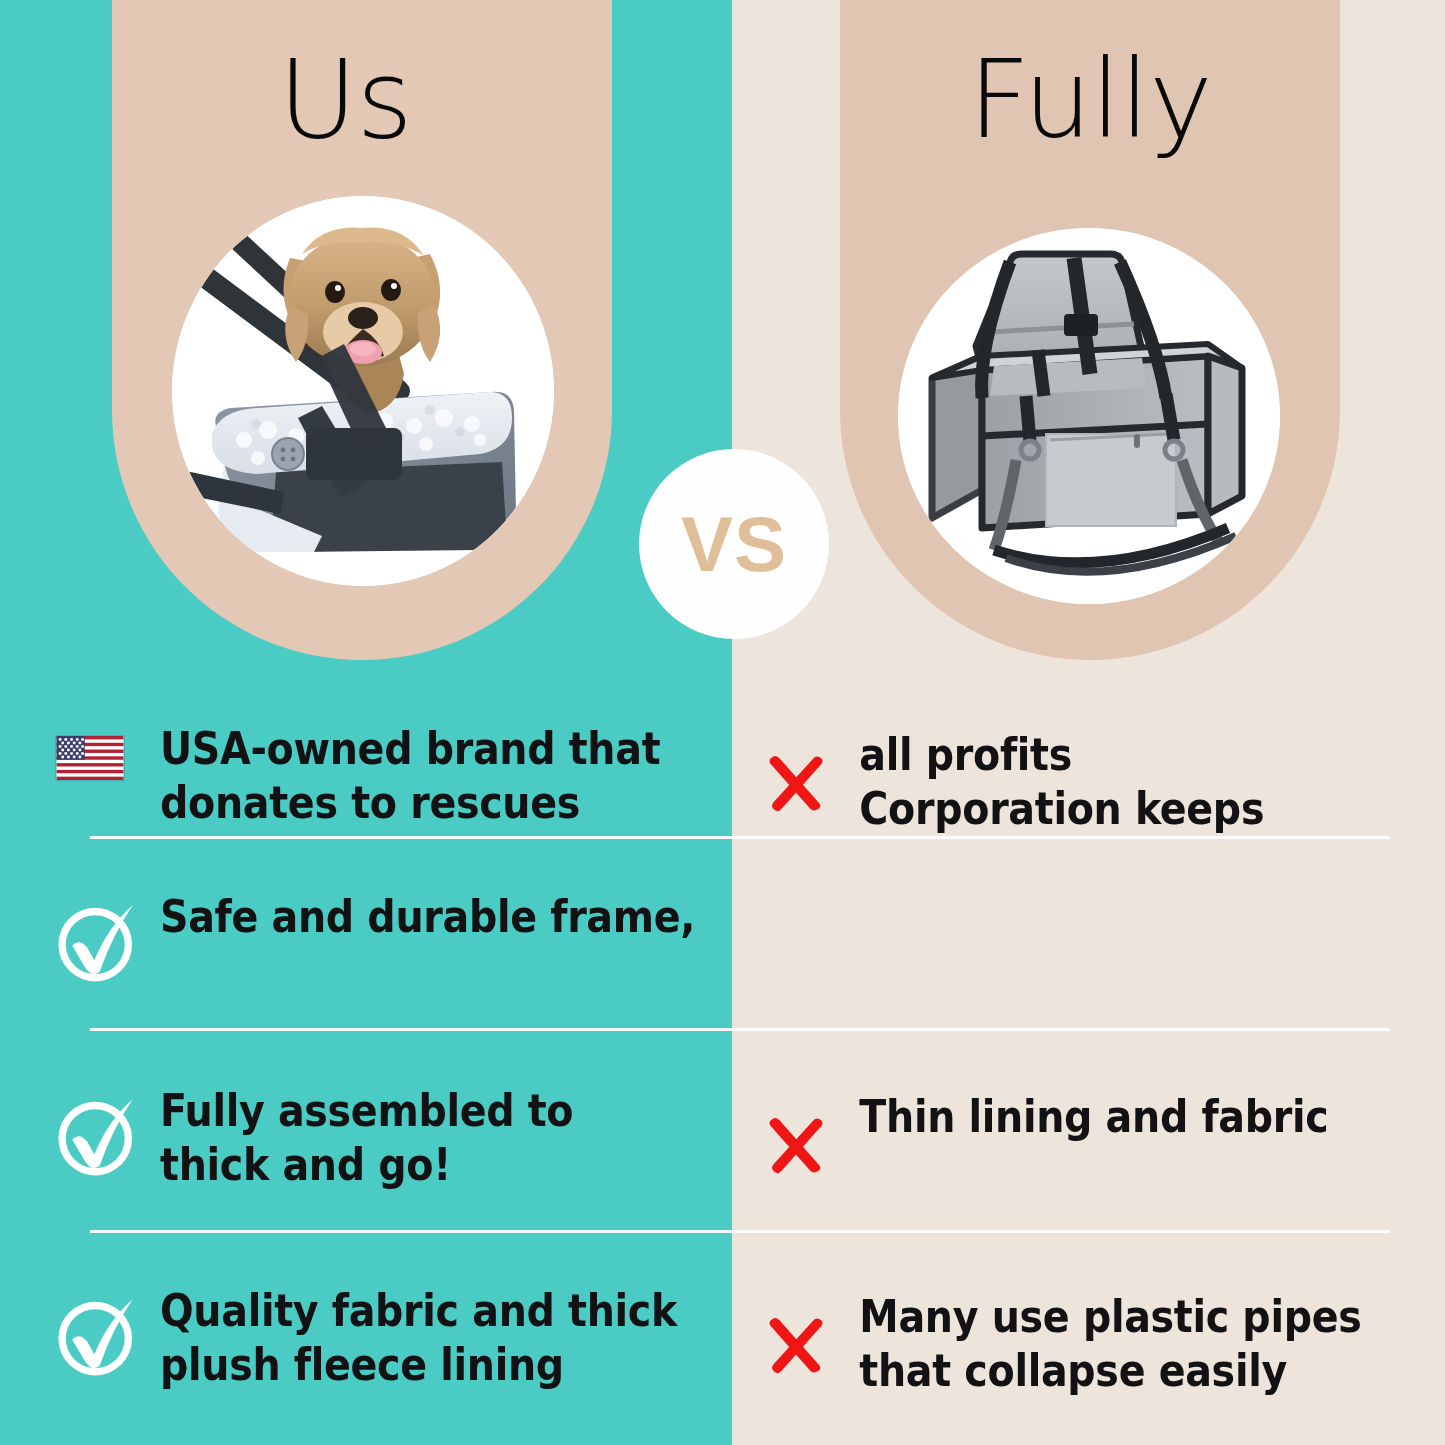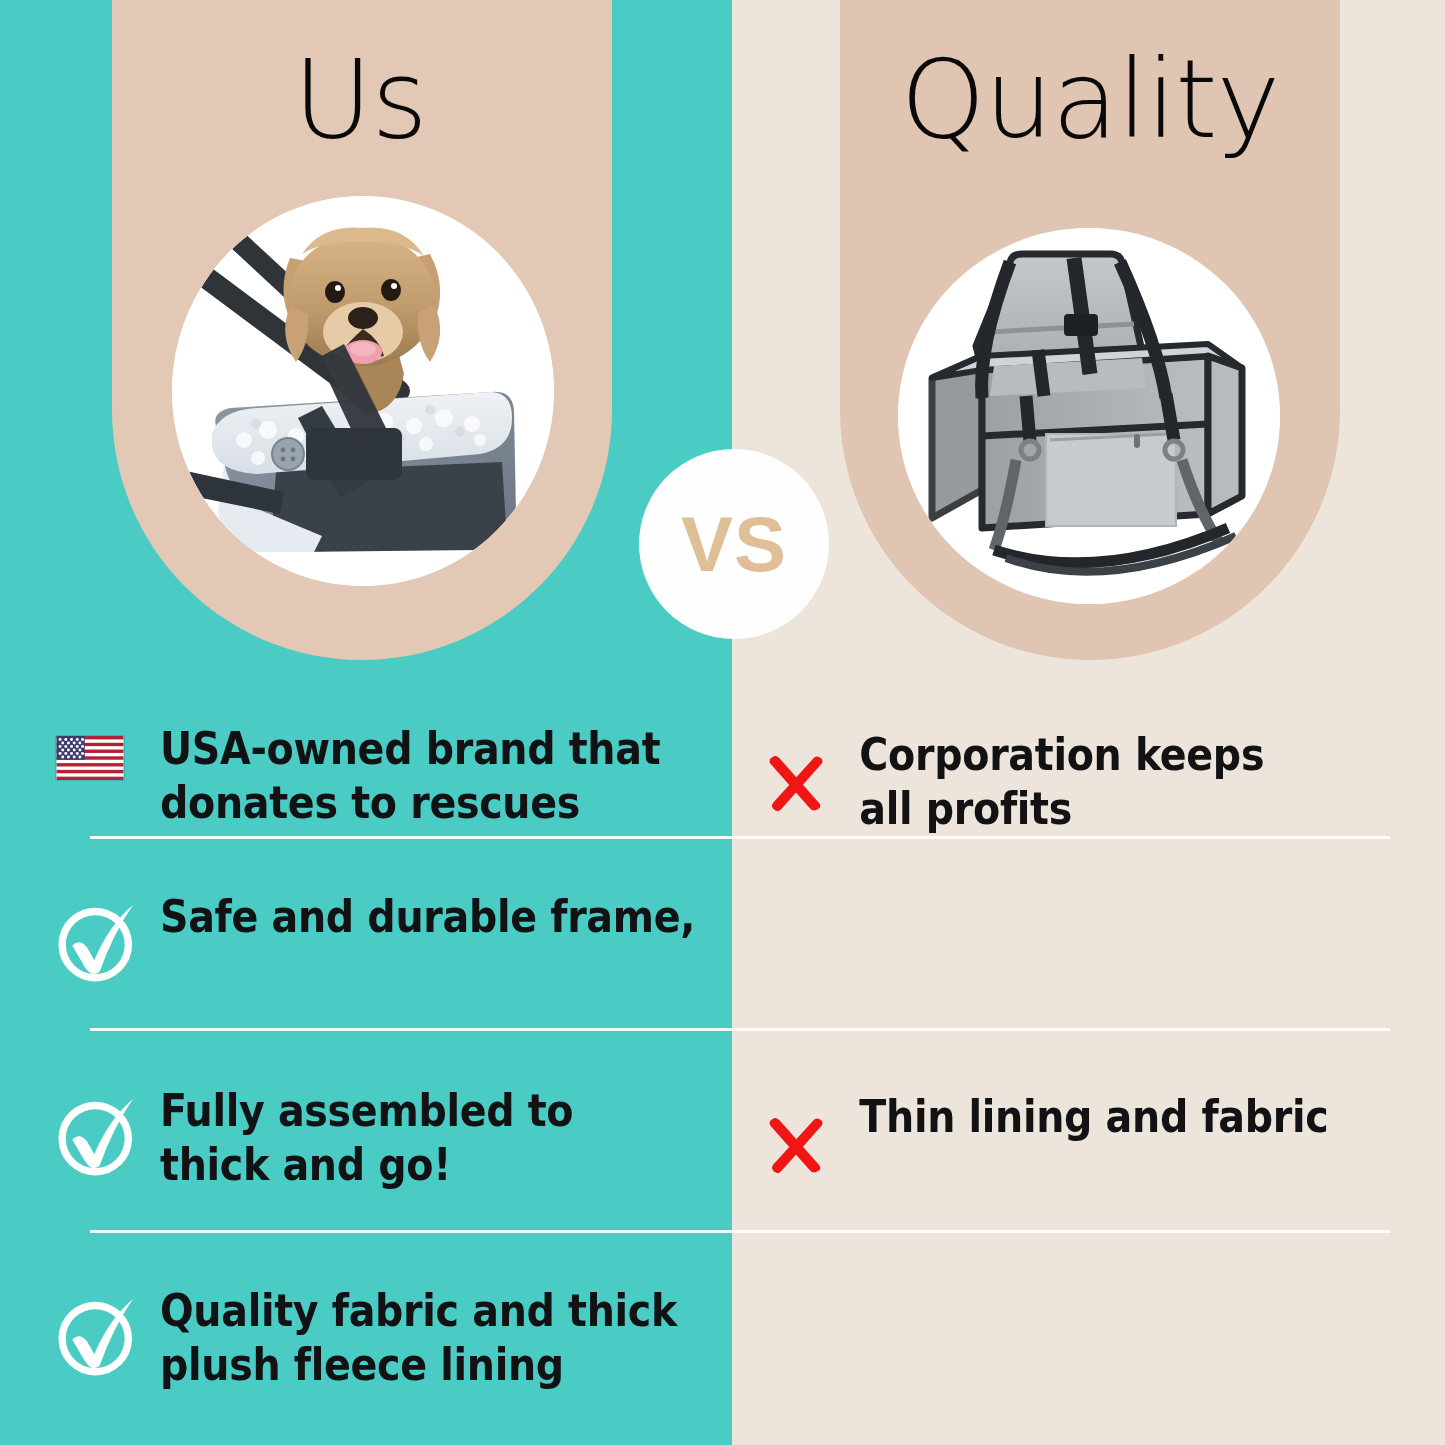--- a/index.html
+++ b/index.html
@@ -24,7 +24,7 @@
   .col-title { position:absolute; top:42px; width:500px; text-align:center;
                font-size:108px; line-height:1.08; font-weight:300; color:#09090a;
                letter-spacing:-1px; font-family:"DejaVu Sans", sans-serif; }
-  .col-title.left  { left:110px; }
+  .col-title.left  { left:95px; }
   .col-title.right { left:840px; }
 
   

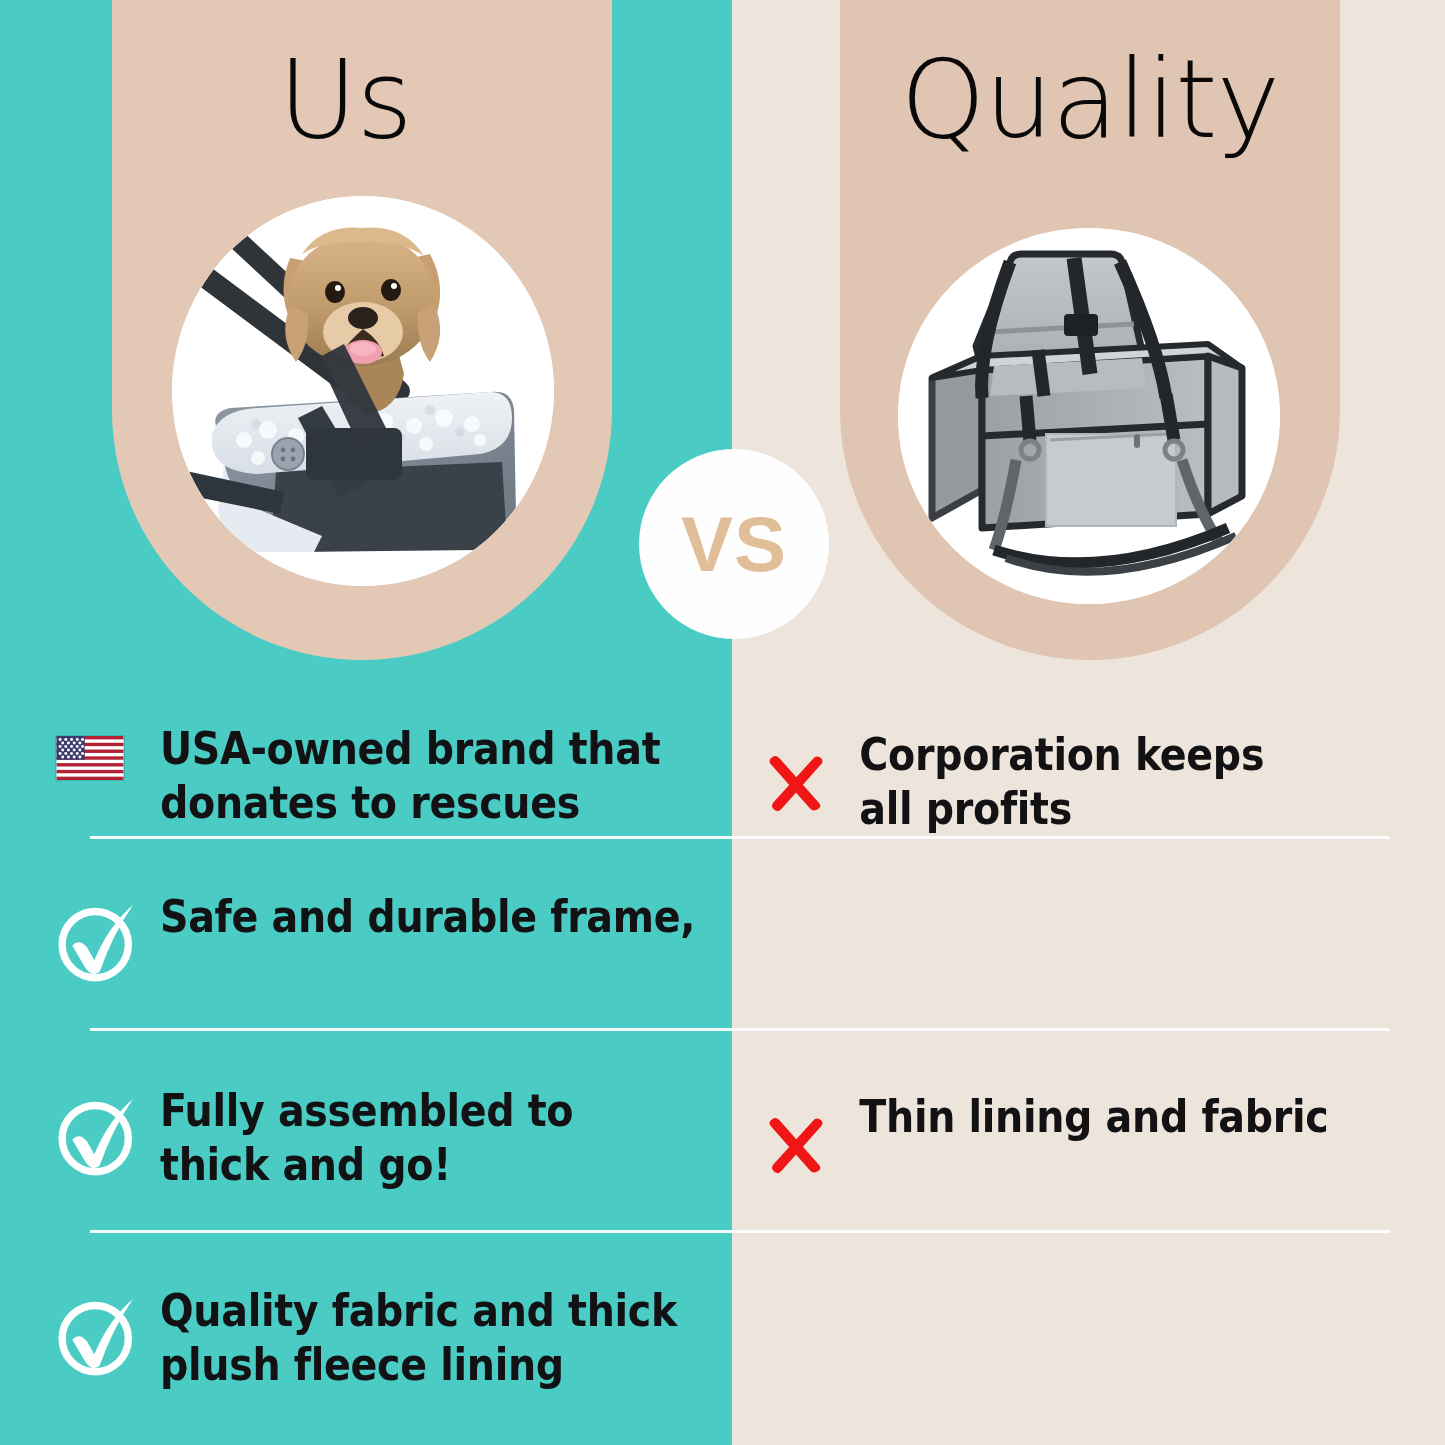--- a/index.html
+++ b/index.html
@@ -81,7 +81,7 @@
   <div class="arch right"></div>
 
   <div class="col-title left">Us</div>
-  <div class="col-title right">Quality</div>
+  <div class="col-title right">Fully</div>
 
   <div class="photo-oval left">
     <svg viewBox="0 0 382 390" xmlns="http://www.w3.org/2000/svg">

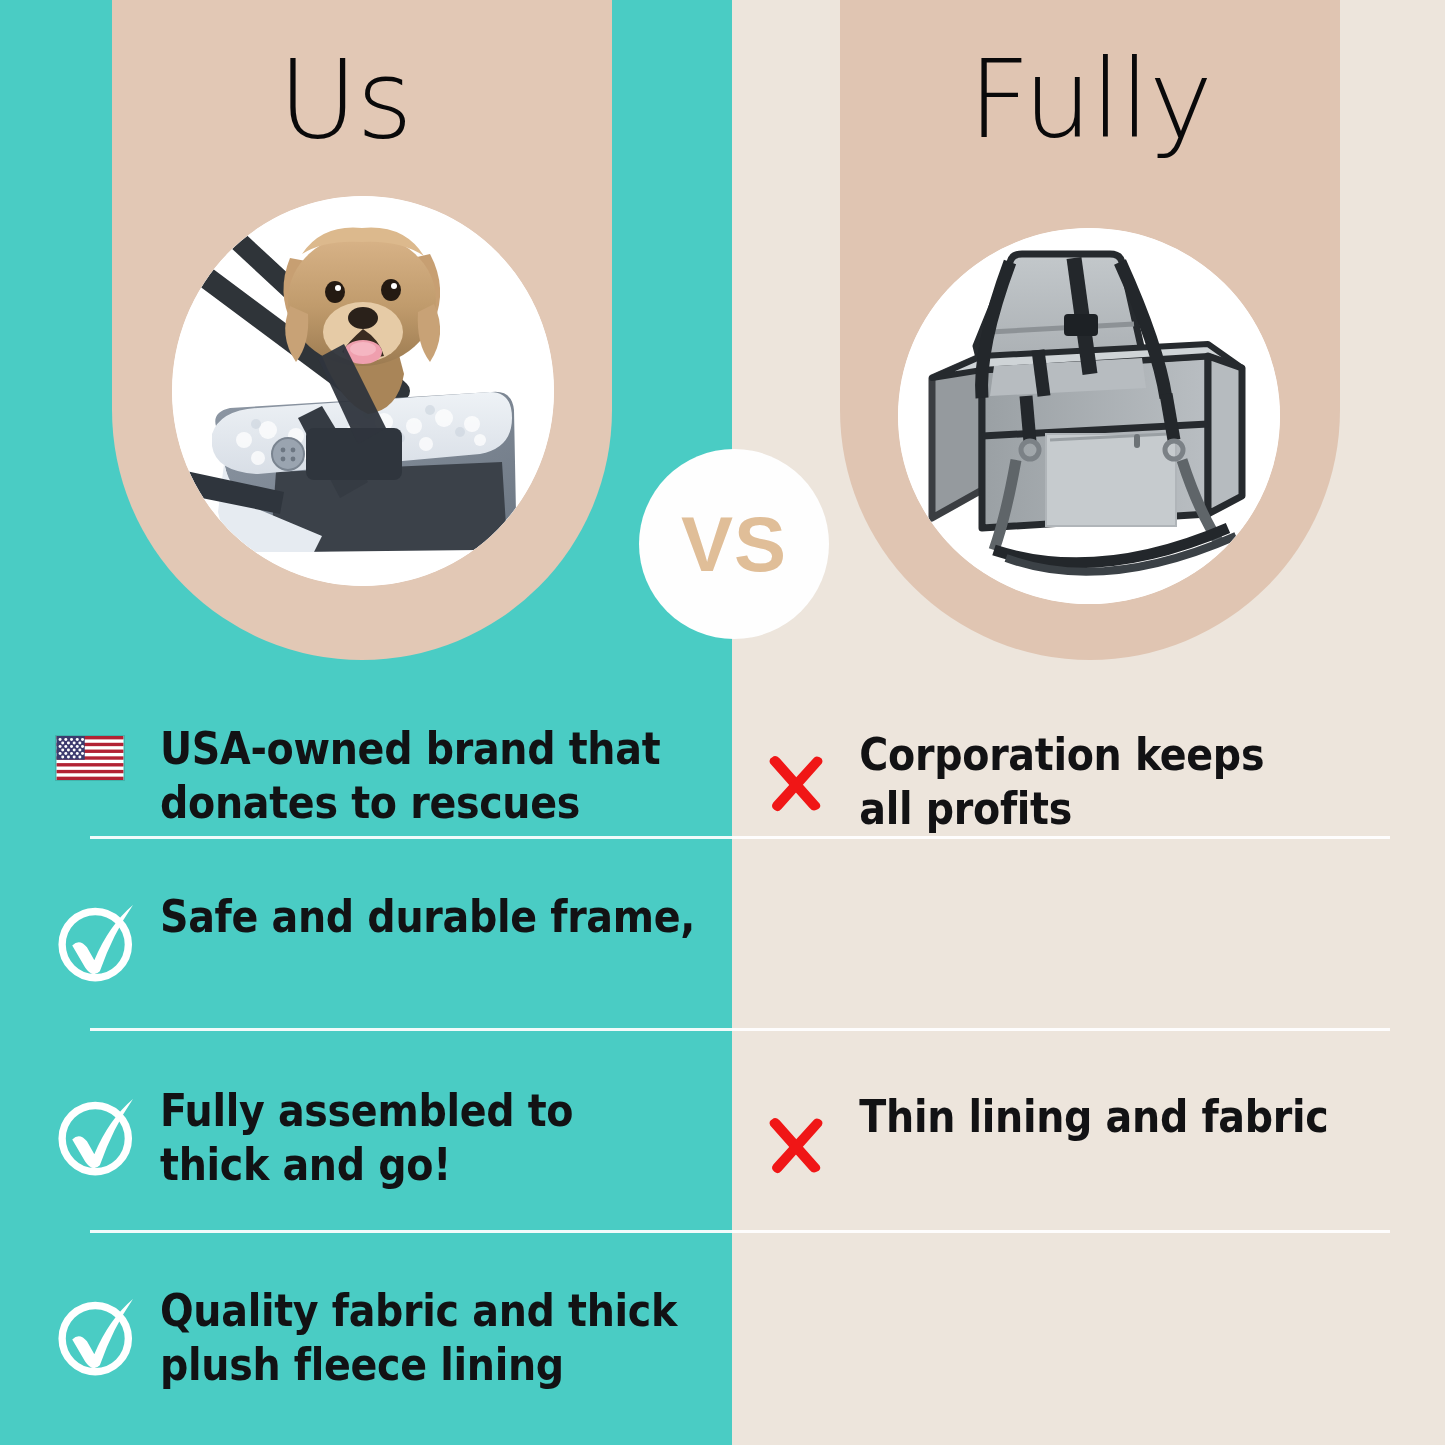--- a/index.html
+++ b/index.html
@@ -311,8 +311,8 @@
           </svg>
         </span>
         <div class="feat-text">
+          <div>all profits</div>
           <div>Corporation keeps</div>
-          <div>all profits</div>
         </div>
       </div>
     </div>

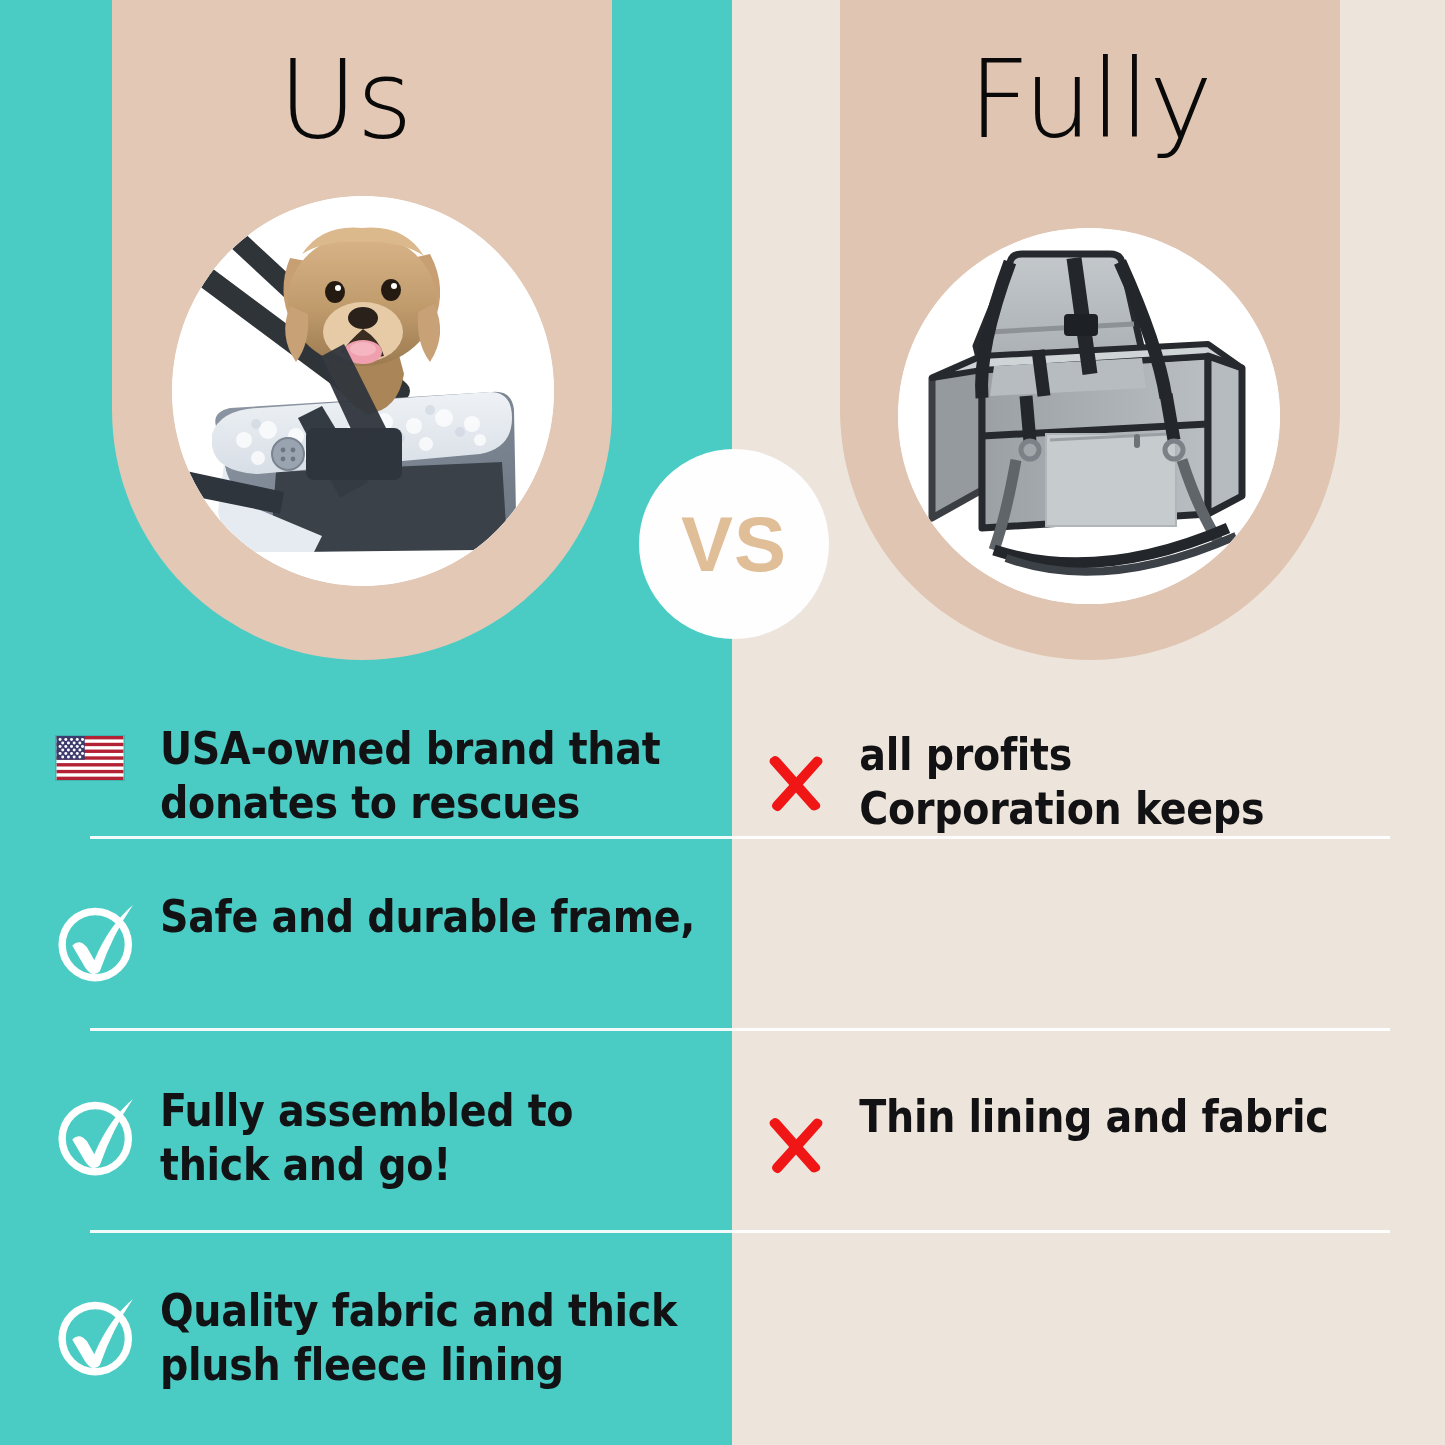--- a/index.html
+++ b/index.html
@@ -376,6 +376,18 @@
           <div>plush fleece lining</div>
         </div>
       </div>
+      <div class="cell con">
+        <span class="icon-slot con-slot">
+          <svg class="x-icon" viewBox="0 0 64 64" xmlns="http://www.w3.org/2000/svg">
+            <path d="M9 7 Q12 4 16 8 L55 52 Q57 56 52 58 Q48 60 45 56 L7 13 Q5 9 9 7 Z" fill="#F01616"></path>
+            <path d="M55 7 Q59 9 57 13 L18 57 Q15 61 11 58 Q7 55 10 51 L49 8 Q51 5 55 7 Z" fill="#F01616"></path>
+          </svg>
+        </span>
+        <div class="feat-text">
+          <div>Many use plastic pipes</div>
+          <div>that collapse easily</div>
+        </div>
+      </div>
     </div>
 
   </div>

